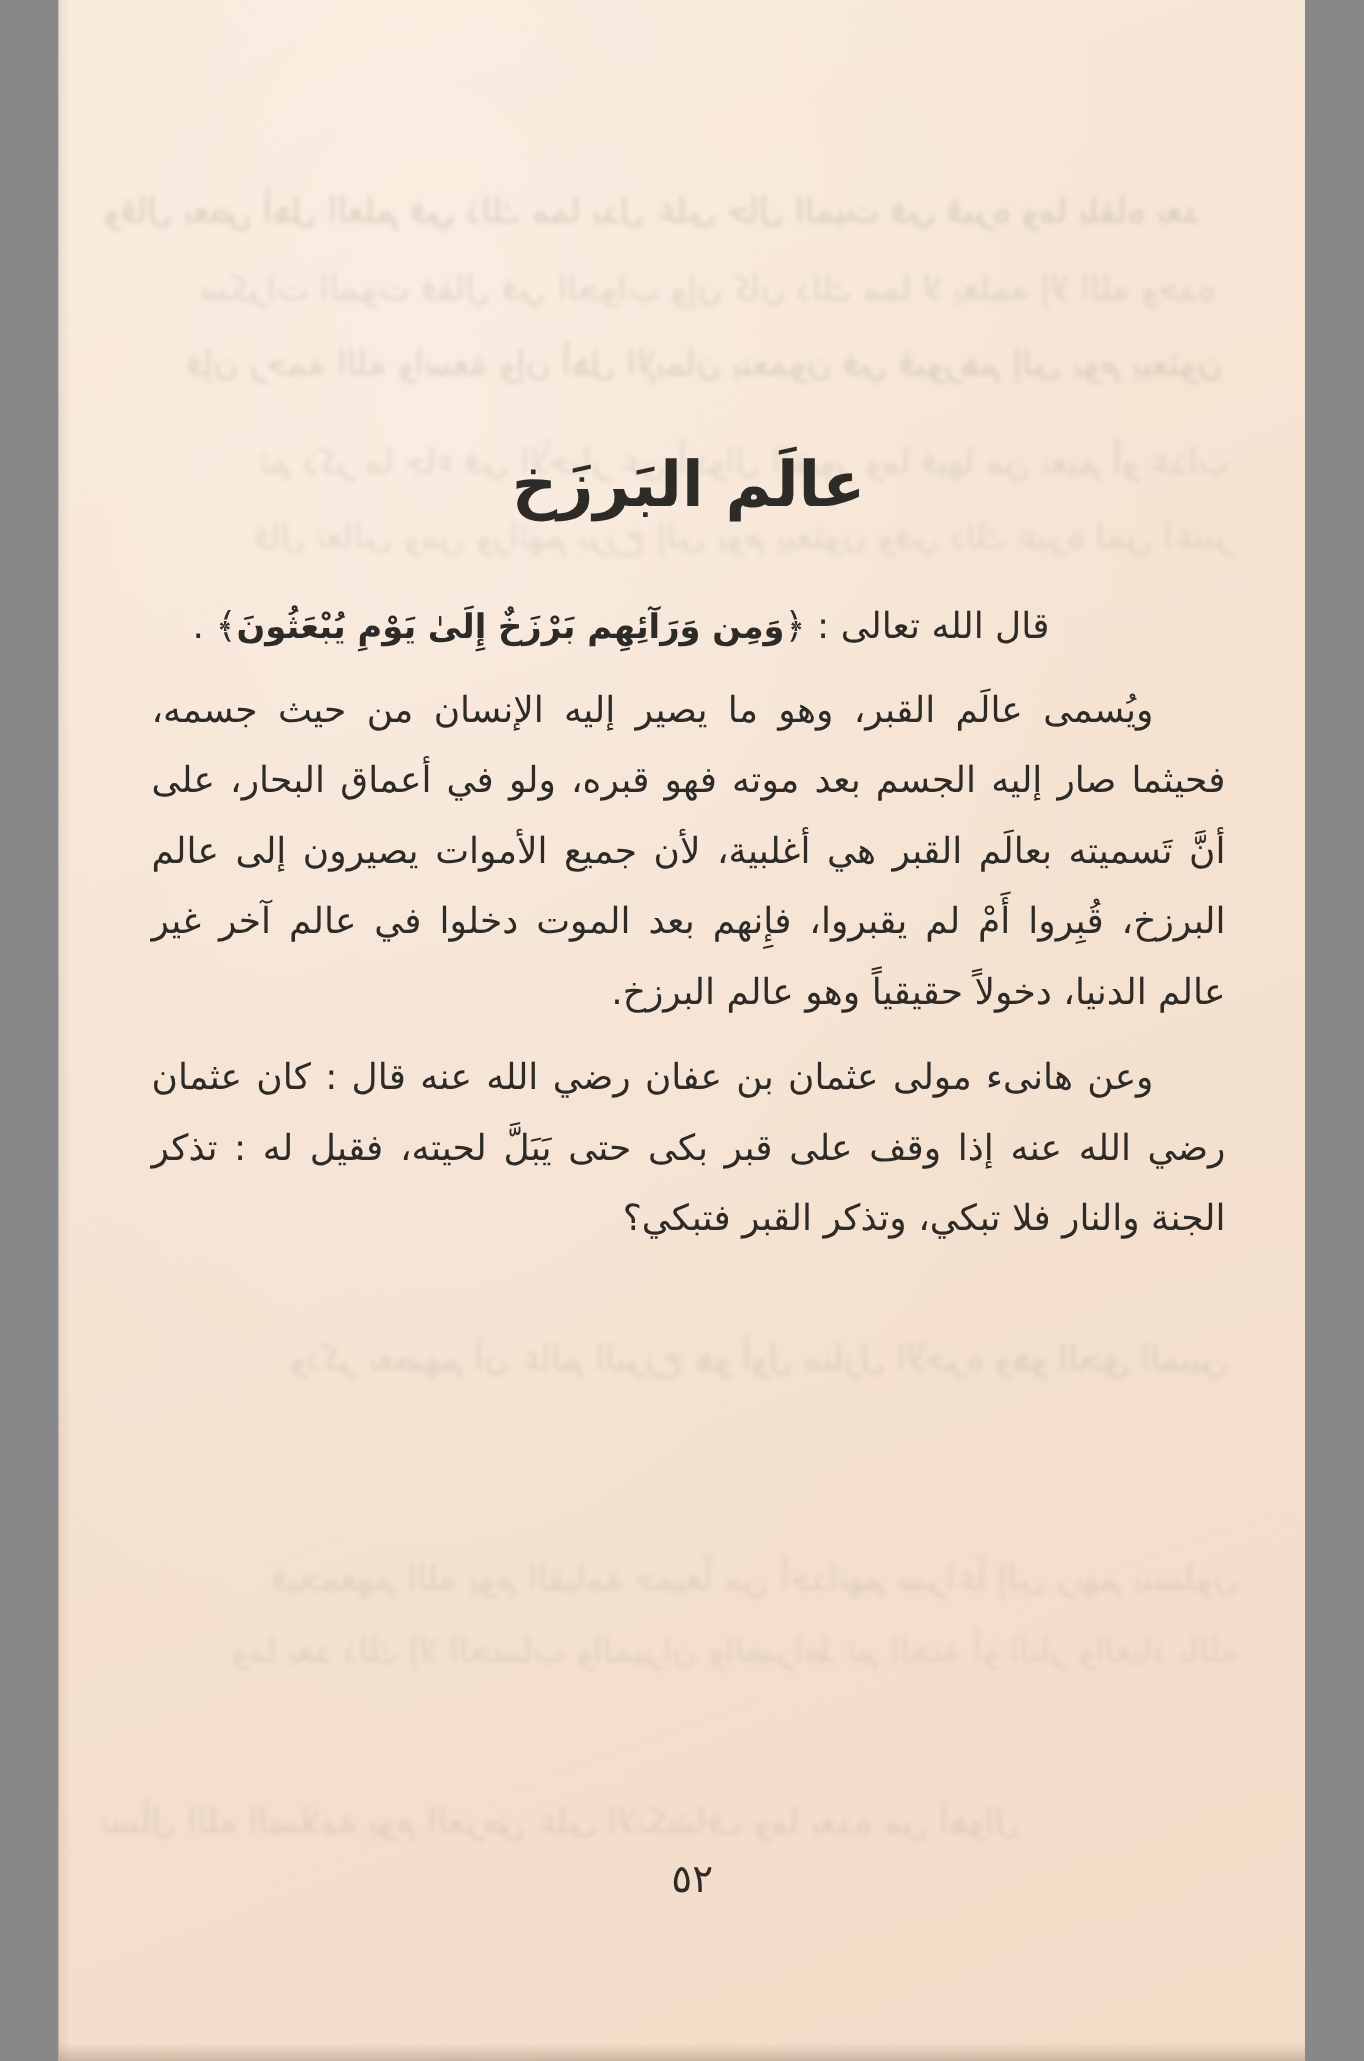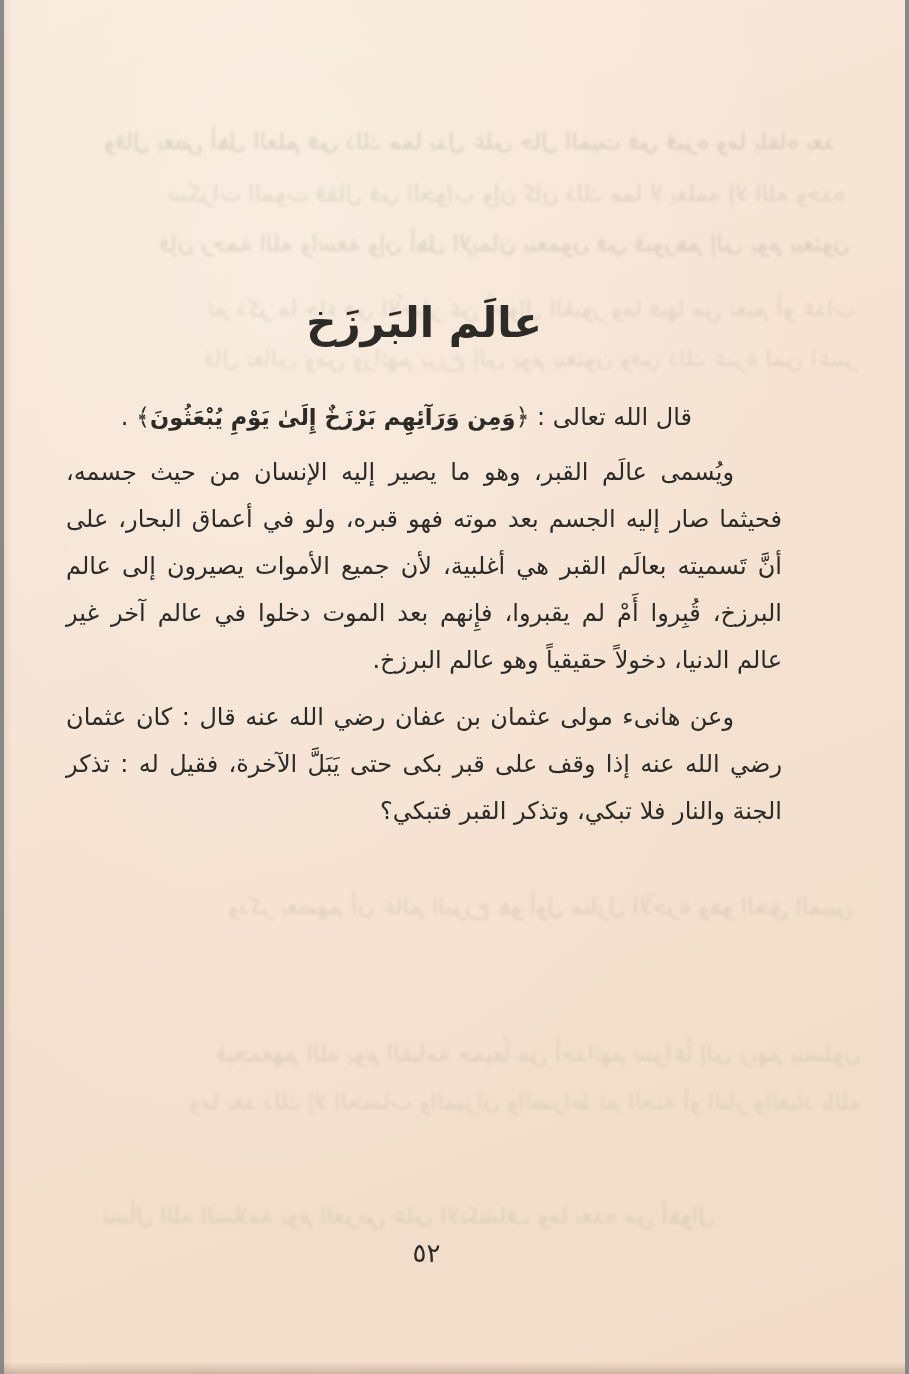--- a/index.html
+++ b/index.html
@@ -5,7 +5,7 @@
   html, body { margin:0; padding:0; background:#888; }
   .page {
     position:relative;
-    width:901px; height:1374px;
+    width:831px; height:1374px;
     margin:0 auto;
     background:
       radial-gradient(ellipse at 30% 20%, rgba(255,255,255,0.25), rgba(255,255,255,0) 60%),

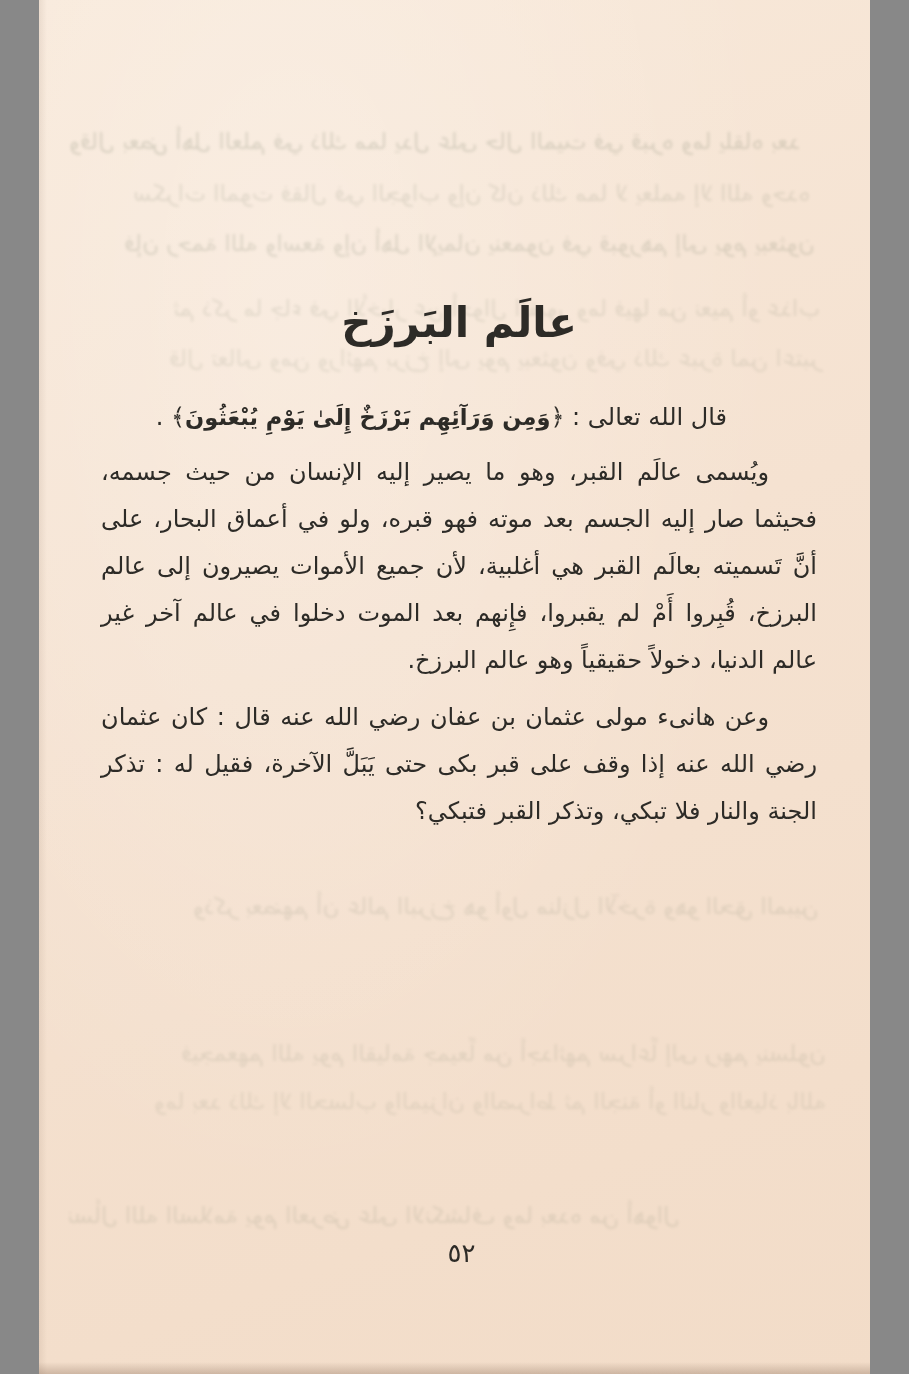--- a/index.html
+++ b/index.html
@@ -56,7 +56,7 @@
   .verse-line {
     padding-right:90px;
     margin-bottom:8px;
-    text-align:right;
+    text-align:center;
   }
   .verse-text { font-weight:bold; font-size:22.5px; }
   .verse-bracket { font-size:24px; }

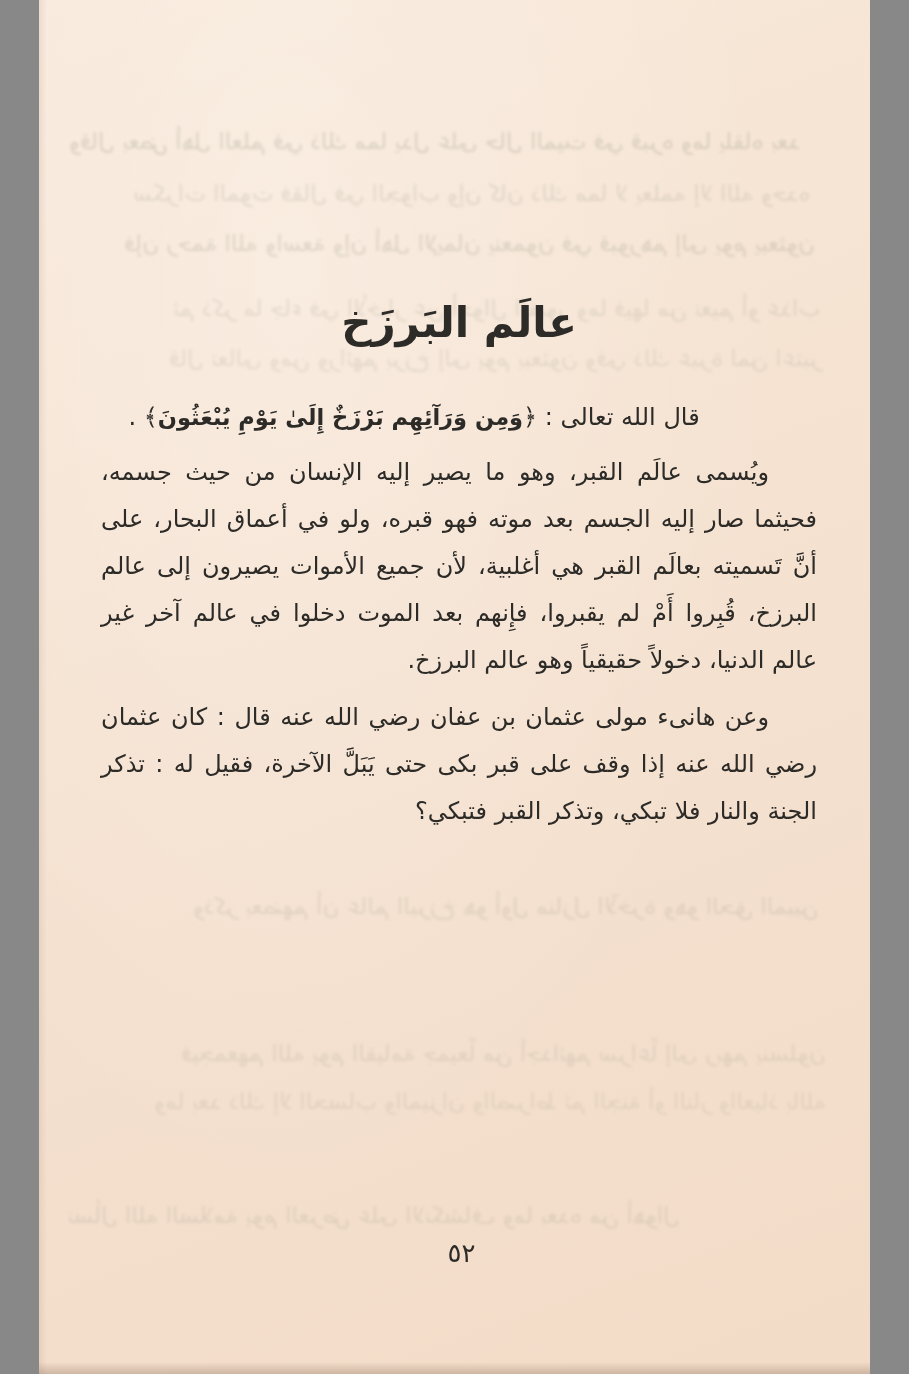--- a/index.html
+++ b/index.html
@@ -106,7 +106,7 @@
 
     <p class="body-par">ويُسمى عالَم القبر، وهو ما يصير إليه الإنسان من حيث جسمه، فحيثما صار إليه الجسم بعد موته فهو قبره، ولو في أعماق البحار، على أنَّ تَسميته بعالَم القبر هي أغلبية، لأن جميع الأموات يصيرون إلى عالم البرزخ، قُبِروا أَمْ لم يقبروا، فإِنهم بعد الموت دخلوا في عالم آخر غير عالم الدنيا، دخولاً حقيقياً وهو عالم البرزخ.</p>
 
-    <p class="body-par">وعن هانىء مولى عثمان بن عفان رضي الله عنه قال : كان عثمان رضي الله عنه إذا وقف على قبر بكى حتى يَبَلَّ الآخرة، فقيل له : تذكر الجنة والنار فلا تبكي، وتذكر القبر فتبكي؟</p>
+    <p class="body-par">وعن هانىء مولى عثمان بن عفان رضي الله عنه قال : كان عثمان رضي الله عنه إذا وقف على قبر بكى حتى يَبَلَّ لحيته، فقيل له : تذكر الجنة والنار فلا تبكي، وتذكر القبر فتبكي؟</p>
 
 
   </div>

